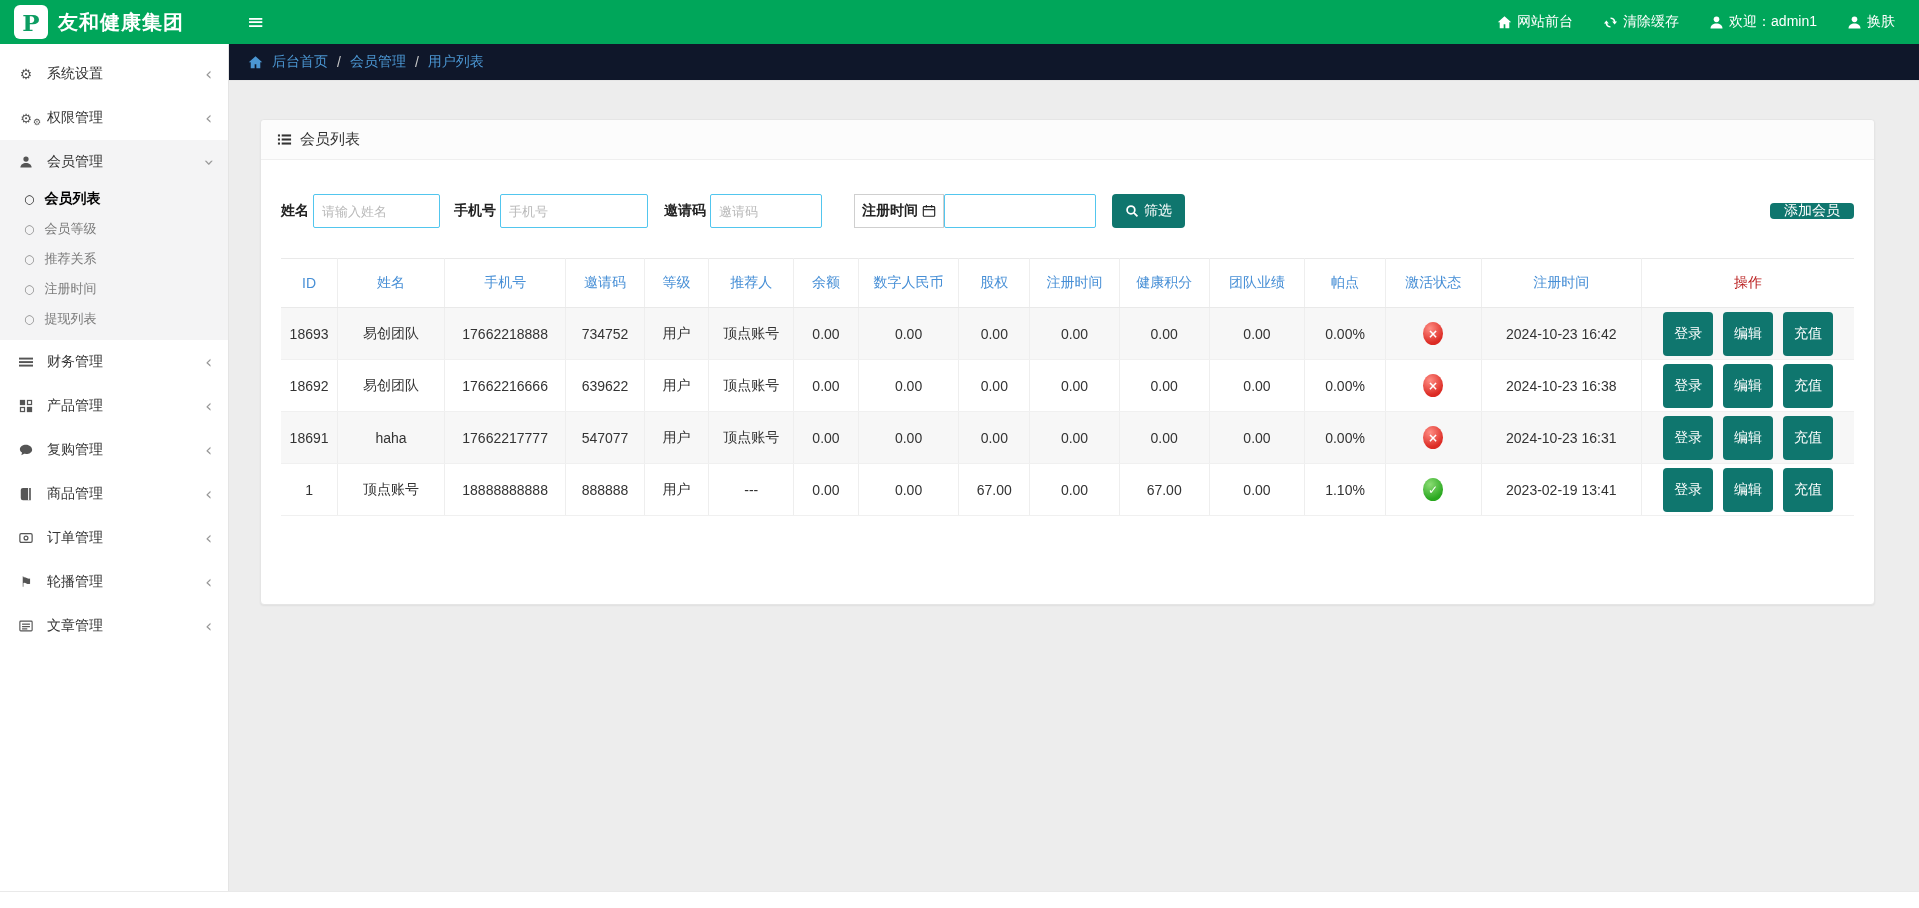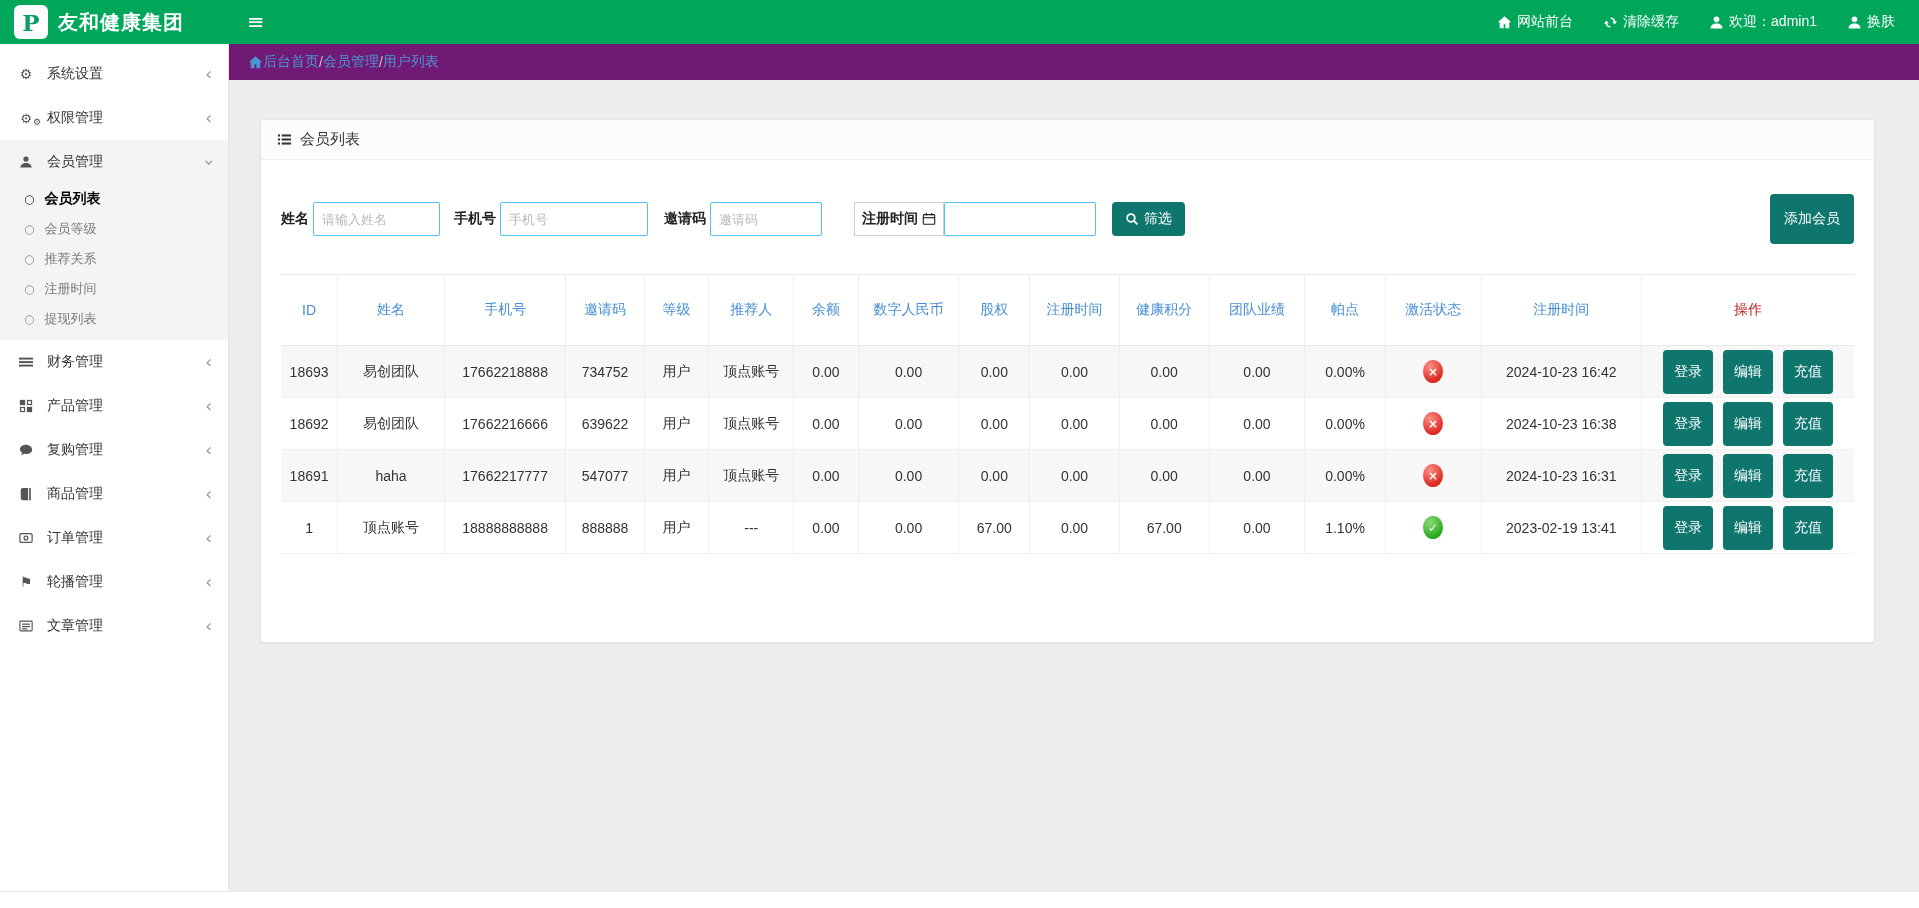--- a/index.html
+++ b/index.html
@@ -35,7 +35,7 @@
 
   
   .content { flex:1; display:flex; flex-direction:column; min-width:0; }
-  .breadcrumb-bar { height:37px; background:#701a75; border-bottom:1px solid #e6e6e6; display:flex; align-items:center; padding:0 19px; font-size:14px; color:#4b96d2; }
+  .breadcrumb-bar { height:37px; background:#0f172a; border-bottom:1px solid #e6e6e6; display:flex; align-items:center; gap:9px; padding:0 19px; font-size:14px; color:#4b96d2; }
   .breadcrumb-bar .sep { color:#c8c8c8; }
   .crumb { cursor:pointer; }
   .workspace { flex:1; padding:38px 44px 0 31px; }

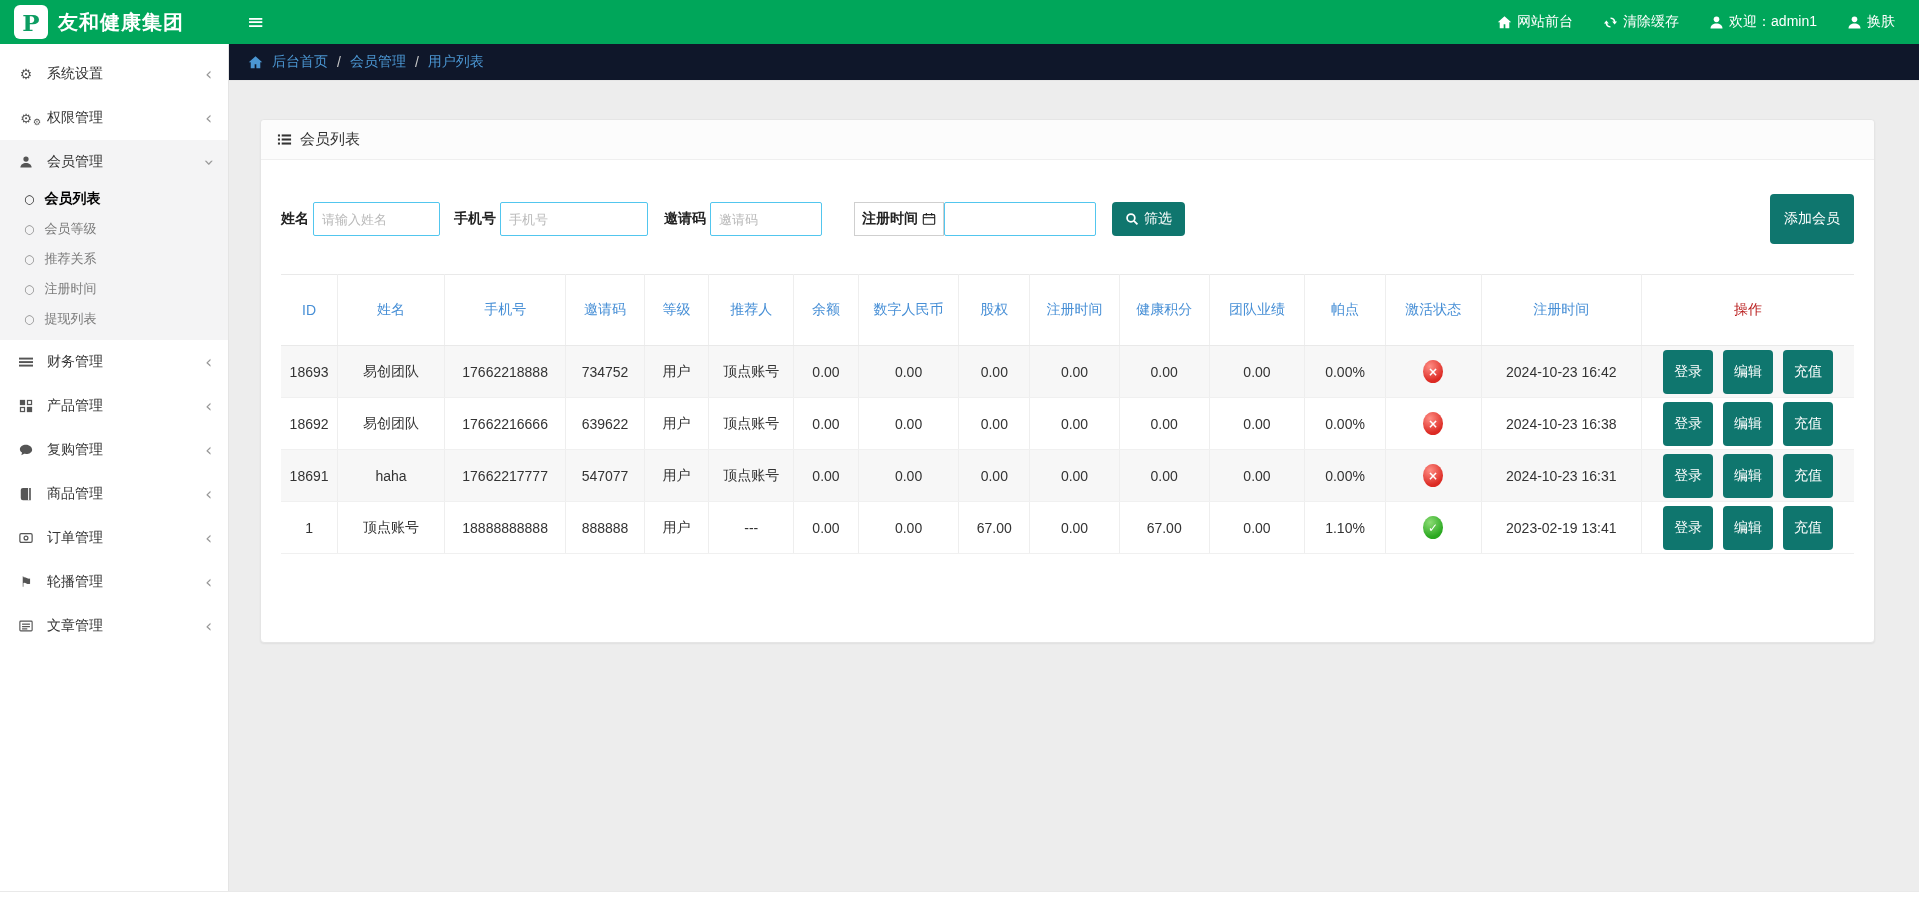--- a/index.html
+++ b/index.html
@@ -56,7 +56,7 @@
   .in-date { width:152px; margin-right:0; }
   .btn { border:none; border-radius:4px; background:#0f766e; color:#fff; font-size:14px; cursor:pointer; display:inline-flex; align-items:center; justify-content:center; gap:5px; }
   .btn-filter { height:34px; padding:0 13px; margin-left:16px; }
-  .btn-add { height:50px; padding:0 14px; margin-left:auto; }
+  .btn-add { height:16px; padding:0 14px; margin-left:auto; }
 
   
   table { width:100%; border-collapse:collapse; font-size:14px; table-layout:fixed; }

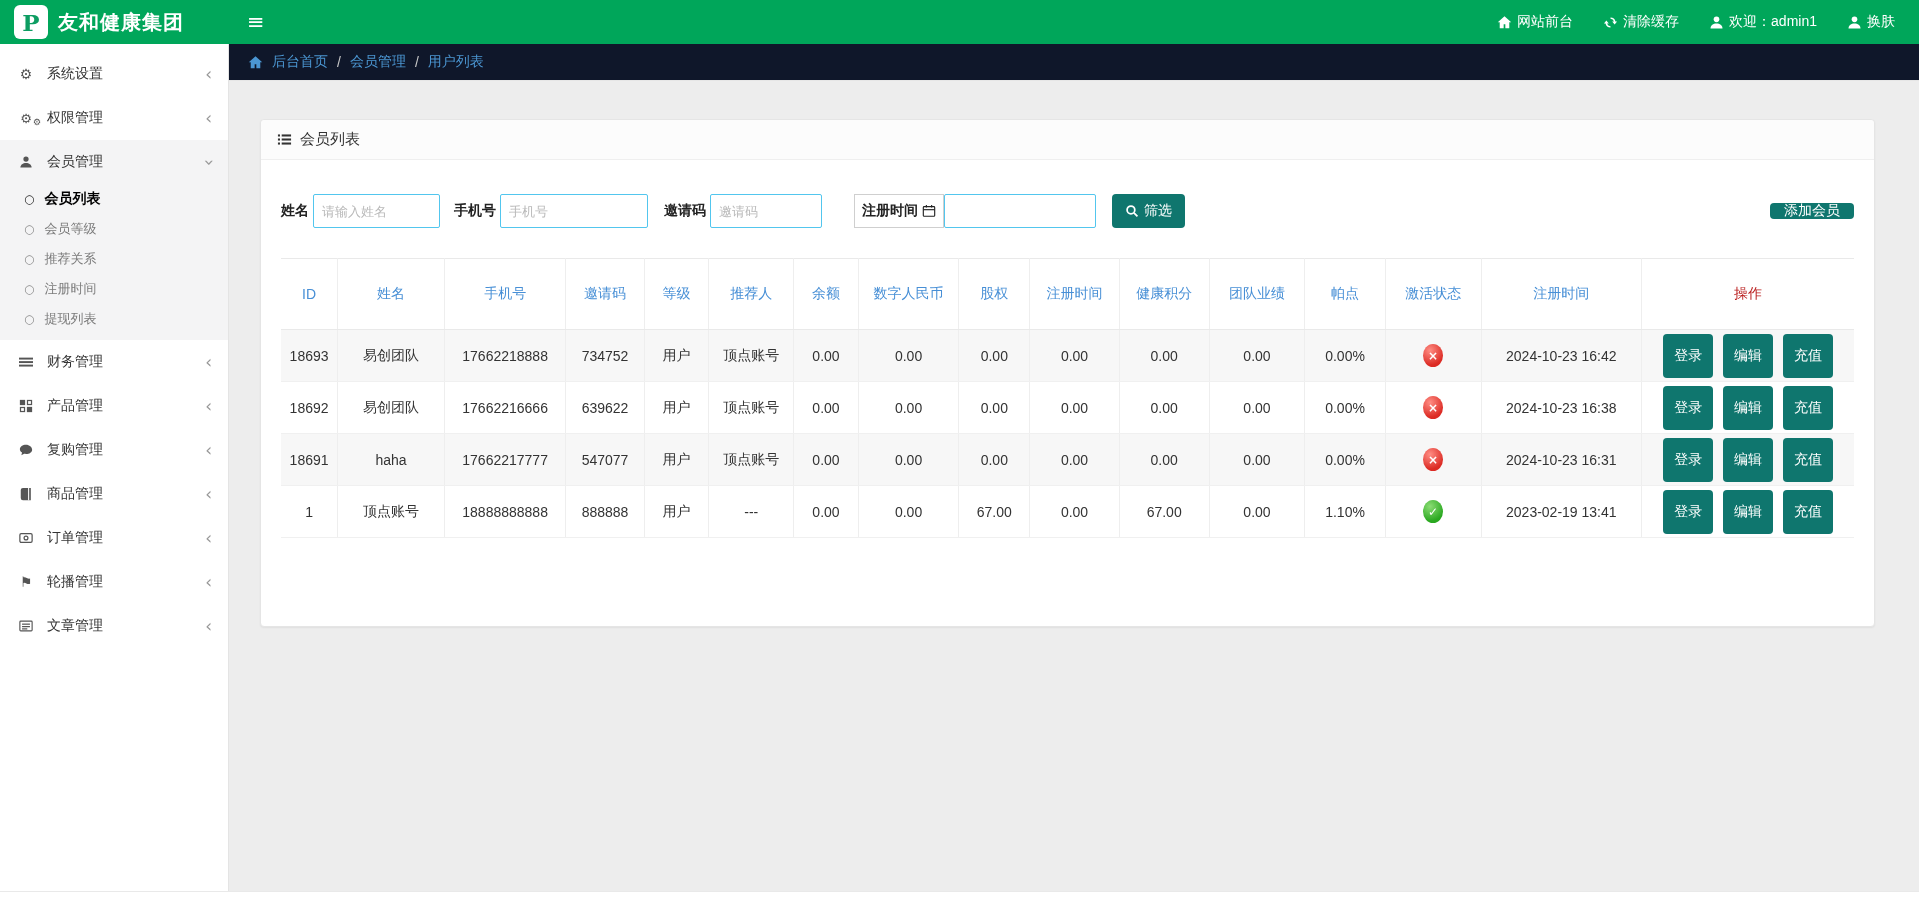--- a/index.html
+++ b/index.html
@@ -60,7 +60,7 @@
 
   
   table { width:100%; border-collapse:collapse; font-size:14px; table-layout:fixed; }
-  thead th { color:#478fd6; font-weight:normal; padding:26px 4px; border-top:1px solid #e9e9e9; border-bottom:1px solid #e9e9e9; border-right:1px solid #eeeeee; text-align:center; overflow:hidden; white-space:nowrap; }
+  thead th { color:#478fd6; font-weight:normal; padding:15px 4px; border-top:1px solid #e9e9e9; border-bottom:1px solid #e9e9e9; border-right:1px solid #eeeeee; text-align:center; overflow:hidden; white-space:nowrap; }
   thead th:last-child { color:#b91c1c; border-right:none; }
   tbody td { padding:0 4px; height:52px; text-align:center; color:#333; border-bottom:1px solid #f0f0f0; border-right:1px solid #eeeeee; white-space:nowrap; overflow:hidden; }
   tbody td:last-child { border-right:none; }

